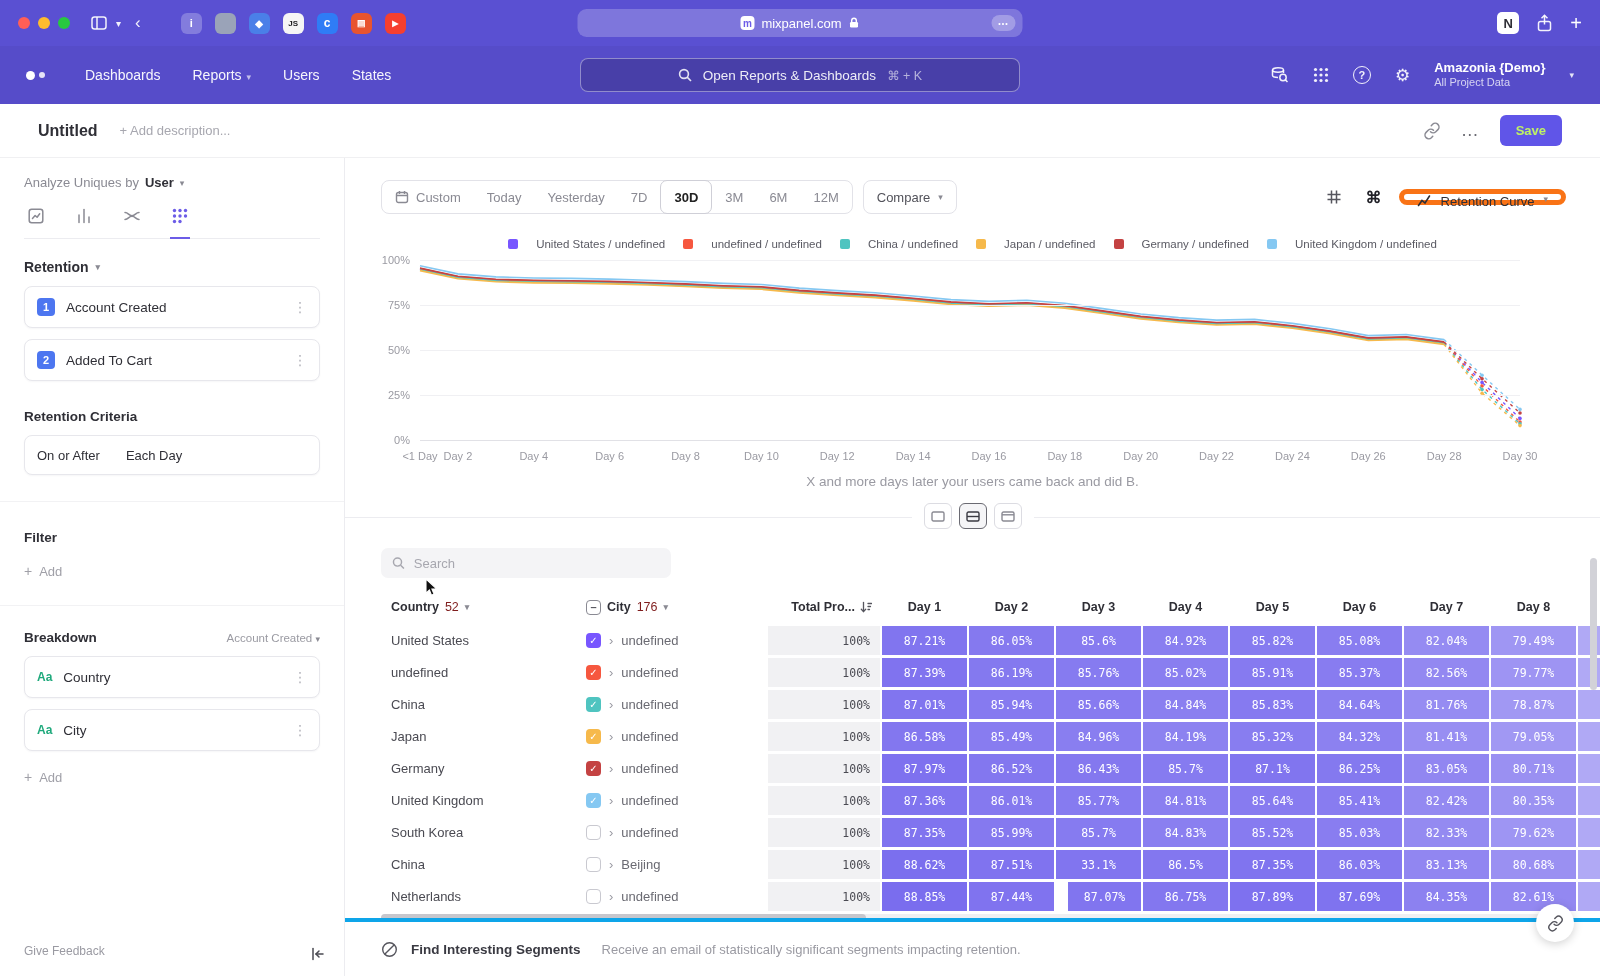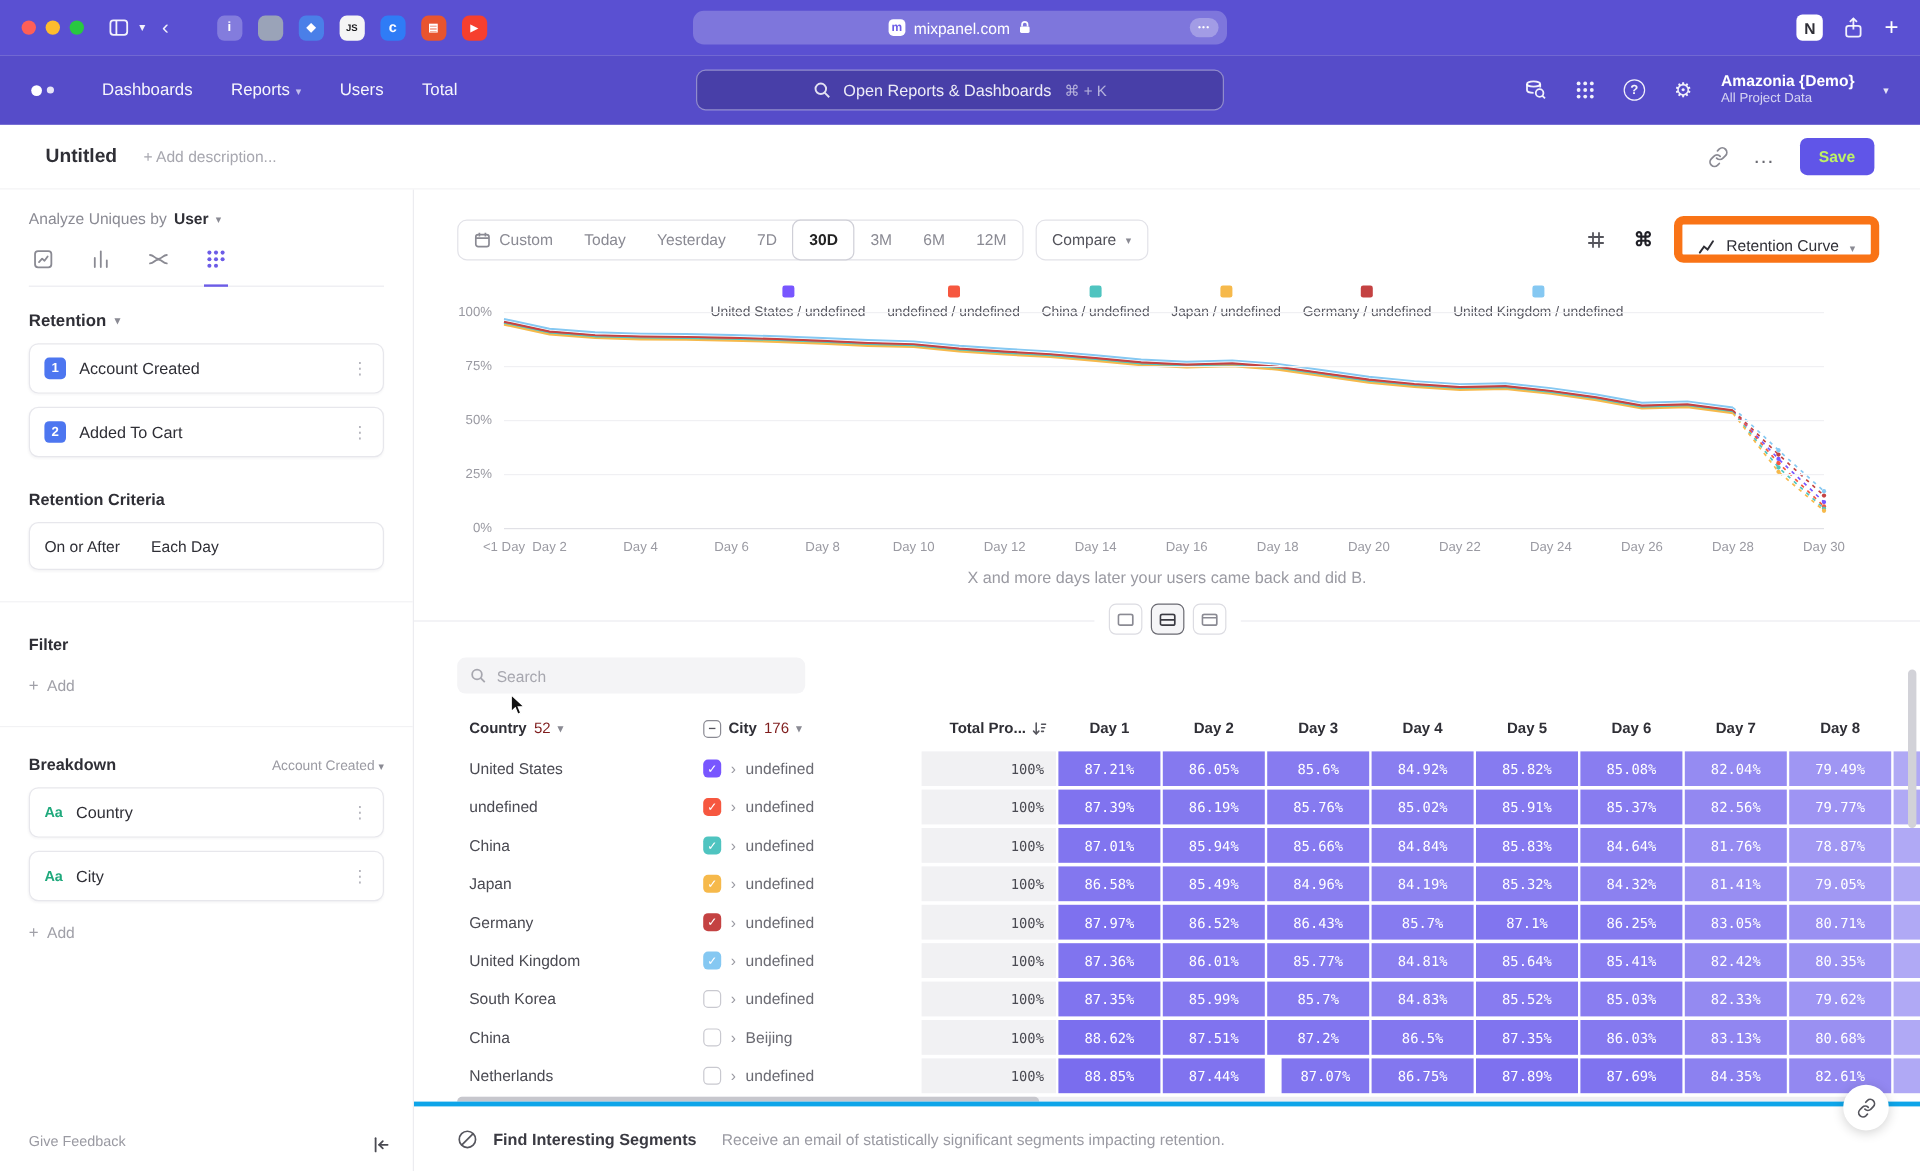--- a/index.html
+++ b/index.html
@@ -195,7 +195,7 @@
         <i></i>
         <i></i>
       </div>
-    <nav id="mainnav"><span class="navitem">Dashboards</span><span class="navitem">Reports<span class="chev" style="color: rgba(255, 255, 255, 0.8);">▾</span></span><span class="navitem">Users</span><span class="navitem">Total</span></nav>
+    <nav id="mainnav"><span class="navitem">Dashboards</span><span class="navitem">Reports<span class="chev" style="color: rgba(255, 255, 255, 0.8);">▾</span></span><span class="navitem">Users</span><span class="navitem">States</span></nav>
     <div class="appsearch">
       <svg width="14" height="14" viewBox="0 0 14 14" fill="none" stroke="rgba(255,255,255,.85)" stroke-width="1.6">
           <circle cx="6" cy="6" r="4.4"></circle>

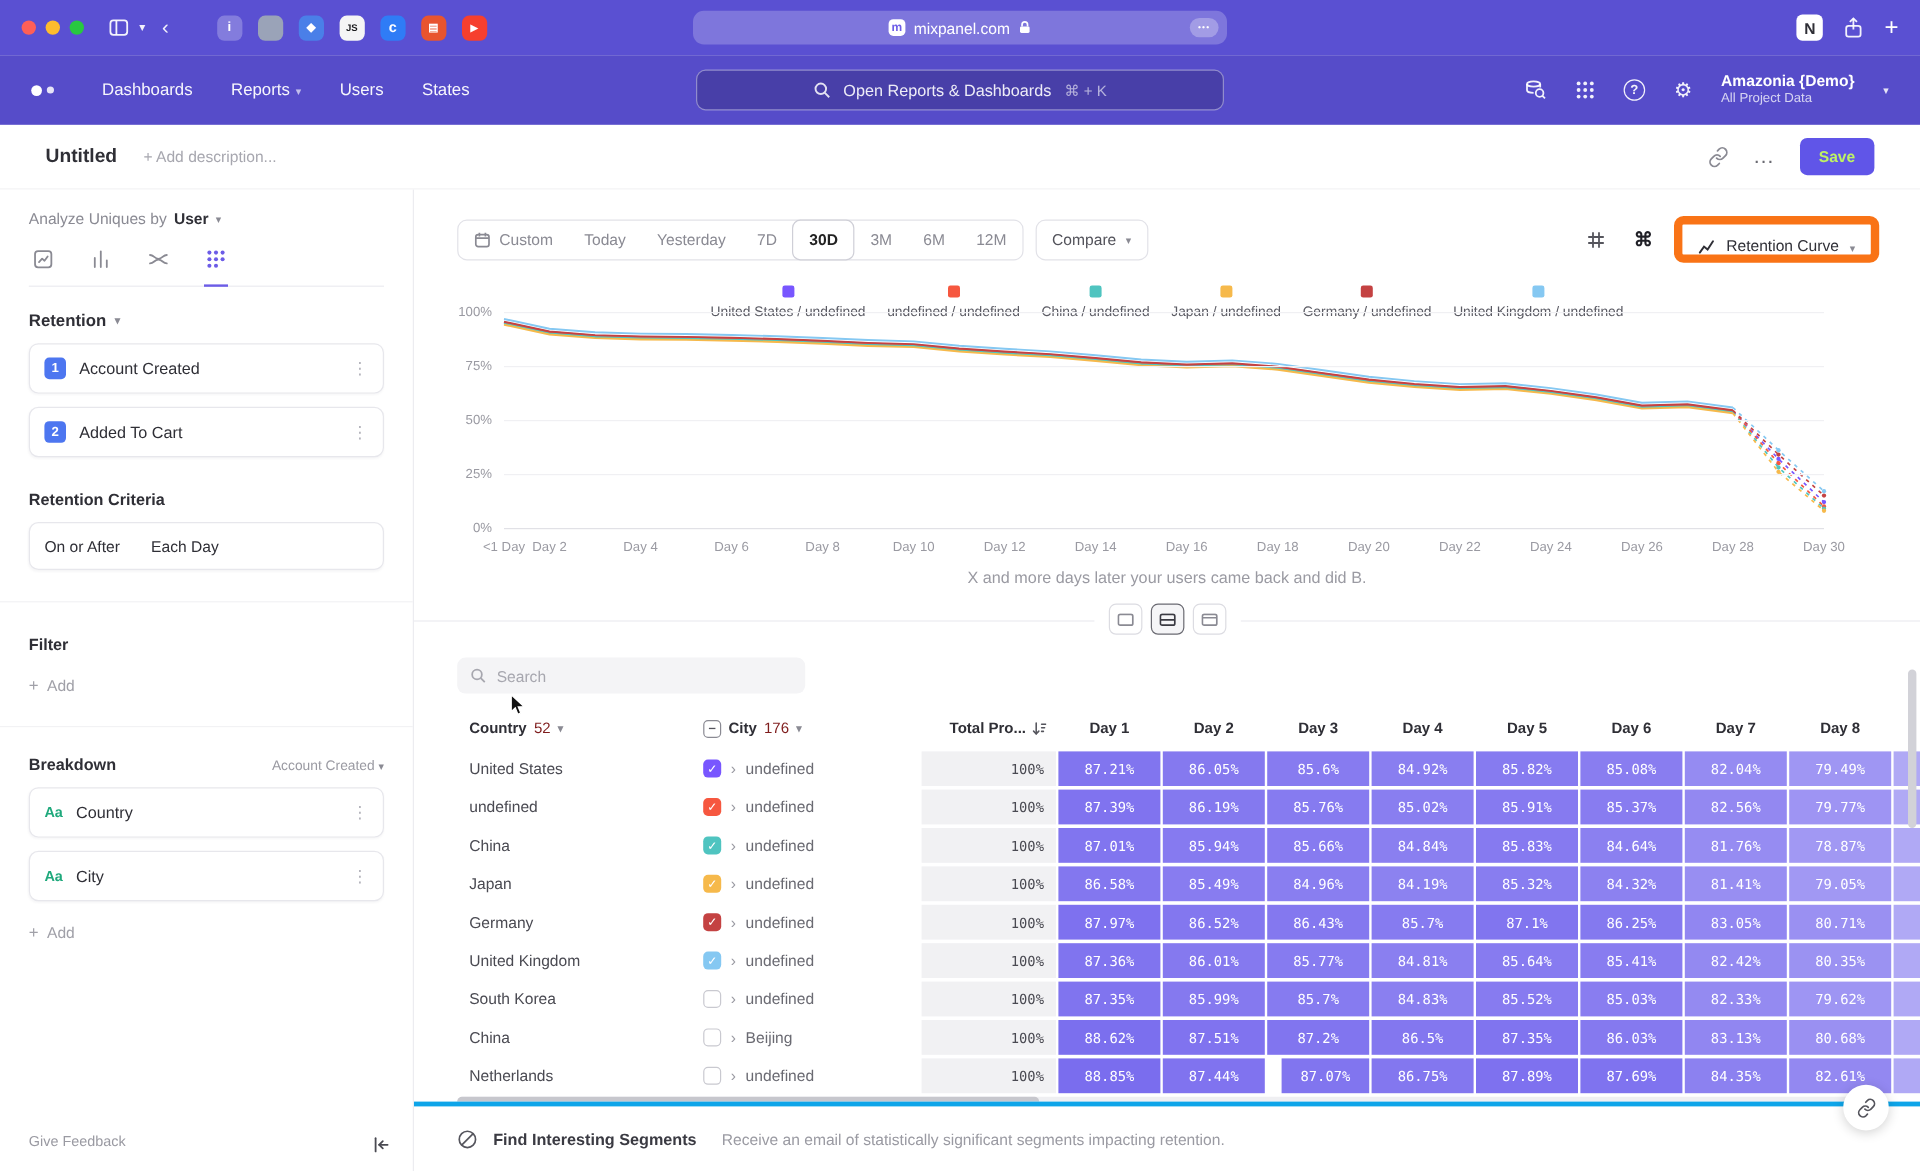--- a/index.html
+++ b/index.html
@@ -88,7 +88,7 @@
   .ctr-right { margin-left:auto; display:flex; align-items:center; gap:10px; }
   .iconbtn { width:30px; height:30px; display:flex; align-items:center; justify-content:center; color:#55555d; font-size:16px; }
   .iconbtn.dark { color:#1f1f26; font-weight:700; }
-  .rcbtn { height:39px; border:7px solid #f97316; border-radius:8px; background:#fff; padding:0 13px; display:flex; align-items:flex-end; gap:9px; font-size:13px; color:#2f2f36; }
+  .rcbtn { height:16px; border:5px solid #f97316; border-radius:8px; background:#fff; padding:0 13px; display:flex; align-items:flex-start; gap:9px; font-size:13px; color:#2f2f36; }
 
   
   .legend { position:absolute; top:80px; left:0; right:0; display:flex; justify-content:center; gap:18px; font-size:11.5px; color:#5a5a63; }

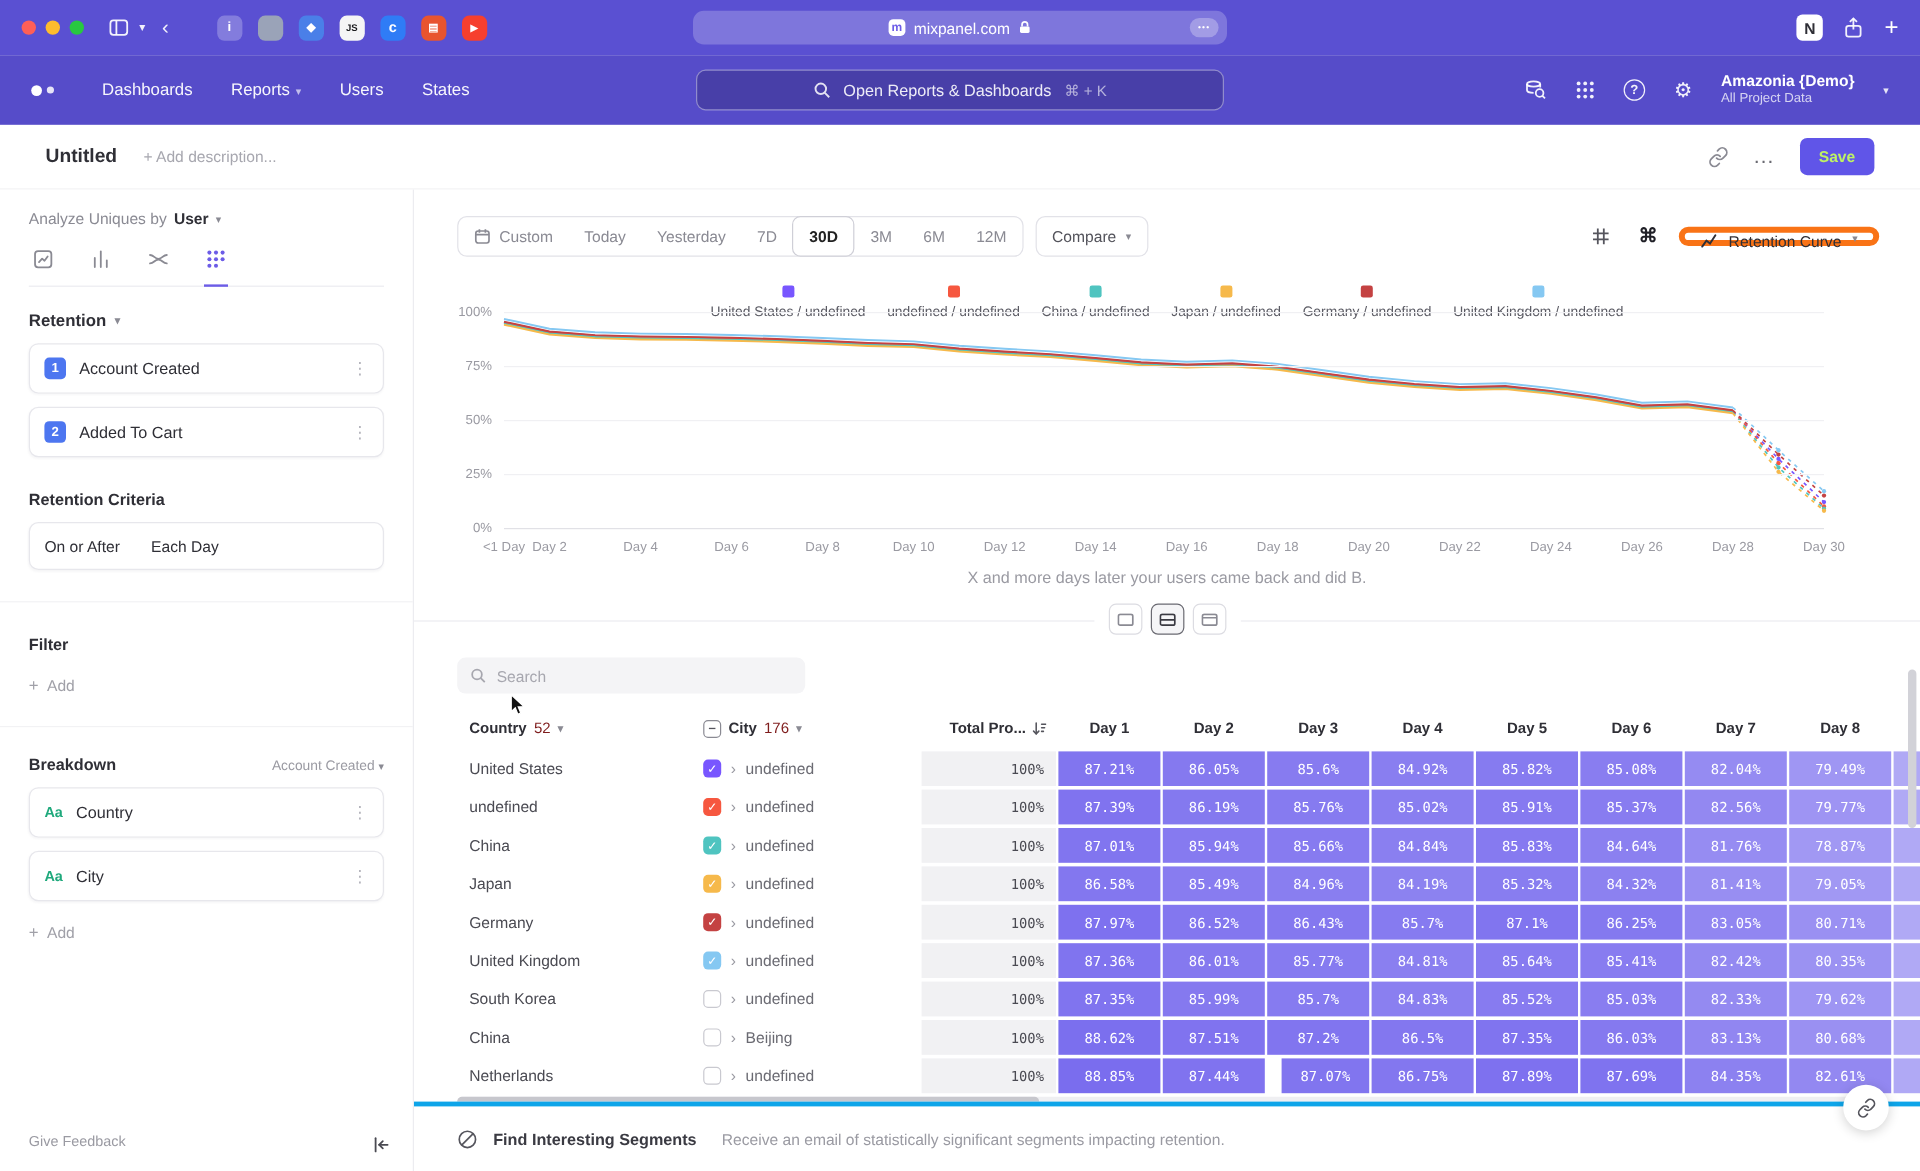--- a/index.html
+++ b/index.html
@@ -92,7 +92,7 @@
 
   
   .legend { position:absolute; top:80px; left:0; right:0; display:flex; justify-content:center; gap:18px; font-size:11.5px; color:#5a5a63; }
-  .lgitem { display:flex; align-items:center; gap:6px;flex-direction:column; }
+  .lgitem { display:flex; align-items:center; gap:18px; }
   .sw { width:10px; height:10px; border-radius:2px; display:inline-block; }
   .chartwrap { position:absolute; top:102px; left:75px; right:80px; height:180px; }
   .gline { position:absolute; left:0; right:0; border-top:1px solid #f0f0f3; }

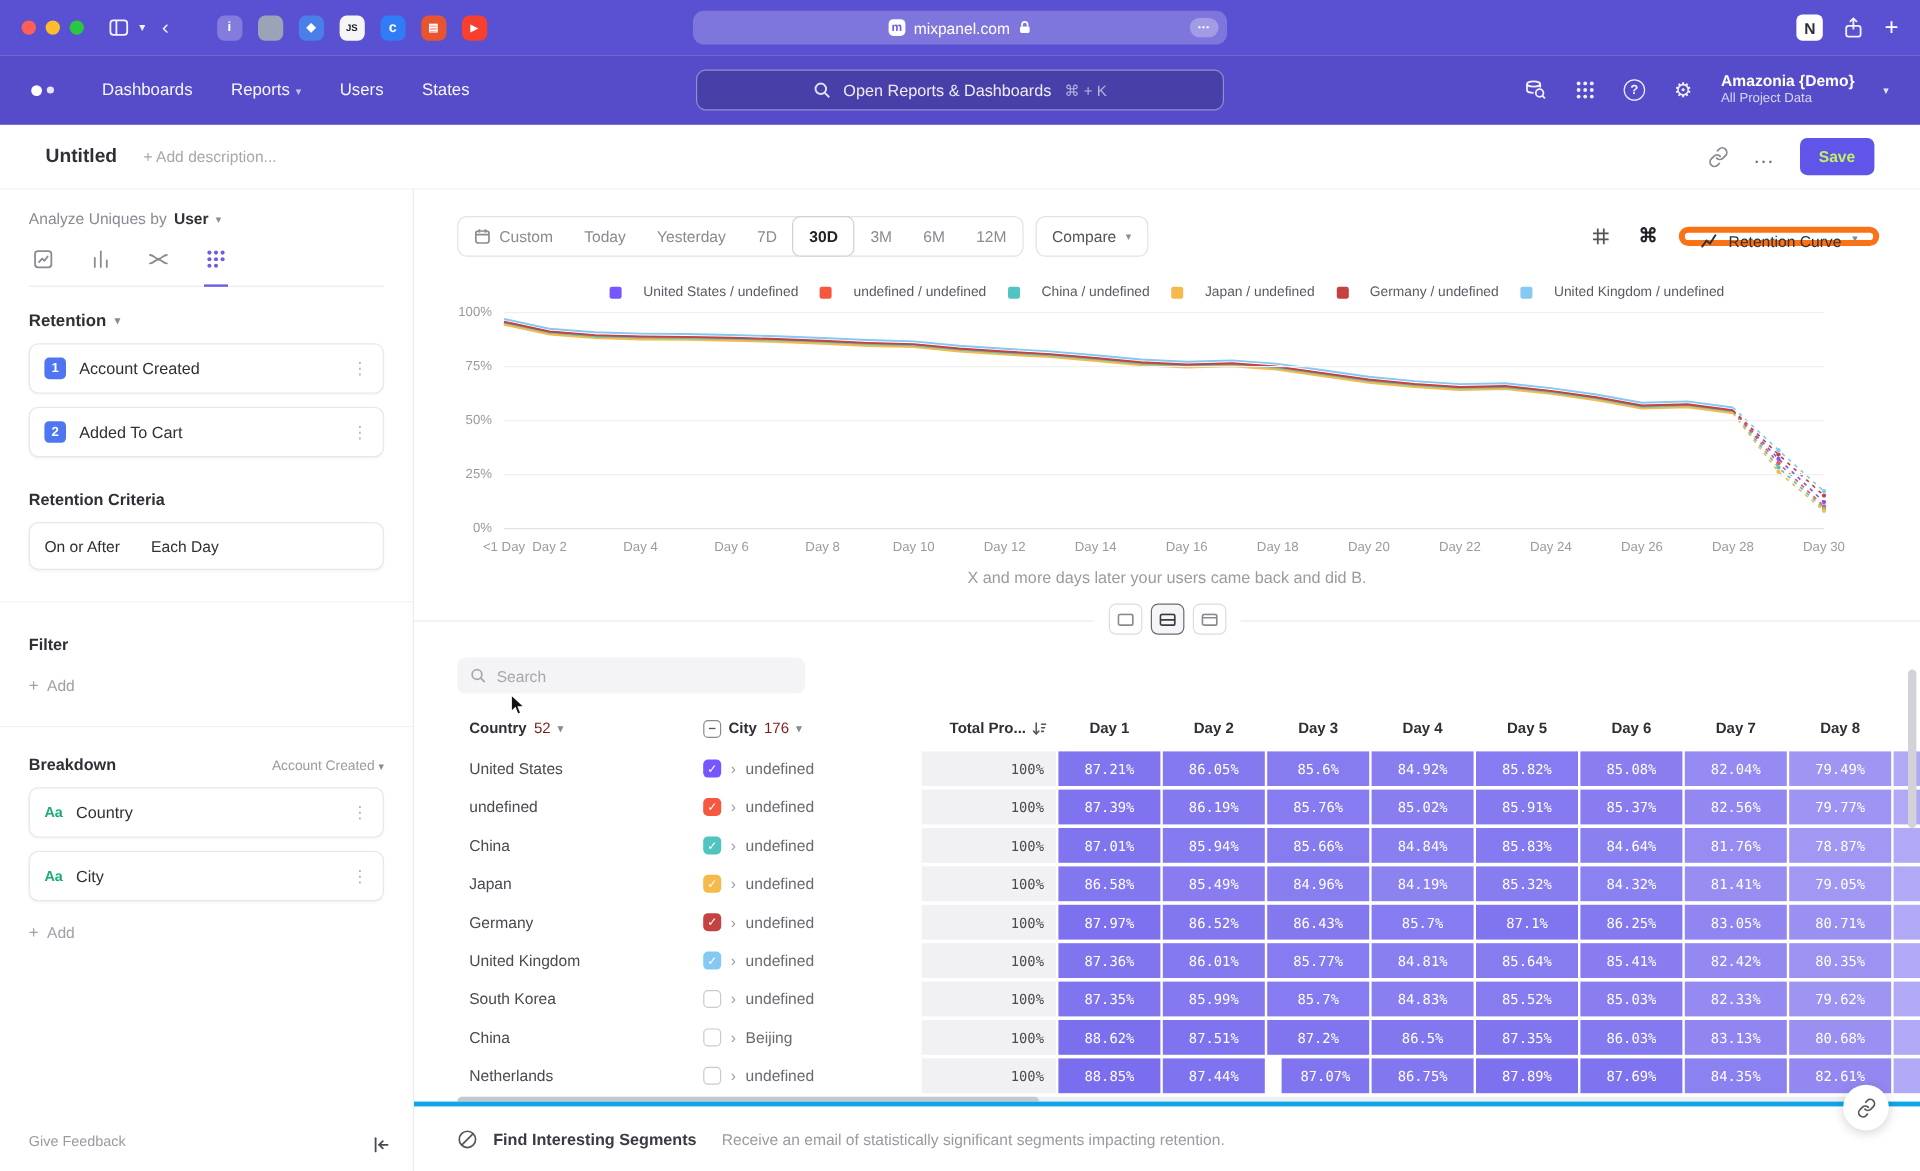--- a/index.html
+++ b/index.html
@@ -688,7 +688,7 @@
             <div class="cell c-total">100%</div>
             <div class="cell c-day" style="background: rgba(98, 83, 235, 0.84);">88.62%</div>
             <div class="cell c-day" style="background: rgba(98, 83, 235, 0.81);">87.51%</div>
-            <div class="cell c-day" style="background: rgba(98, 83, 235, 0.804);">87.2%</div>
+            <div class="cell c-day" style="background: rgba(98, 83, 235, 0.804);">33.1%</div>
             <div class="cell c-day" style="background: rgba(98, 83, 235, 0.79);">86.5%</div>
             <div class="cell c-day" style="background: rgba(98, 83, 235, 0.808);">87.35%</div>
             <div class="cell c-day" style="background: rgba(98, 83, 235, 0.776);">86.03%</div>

